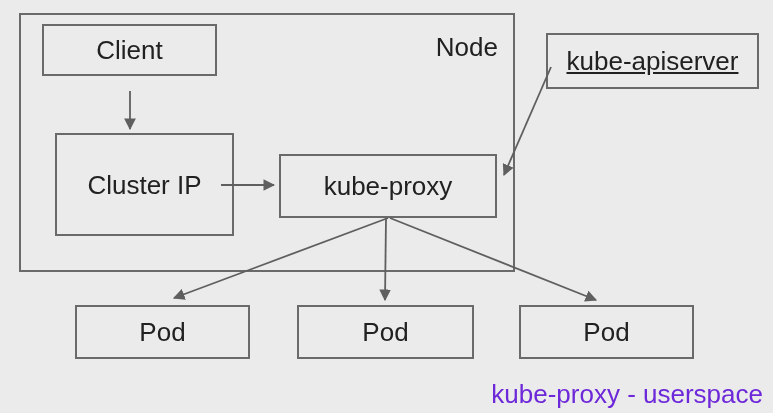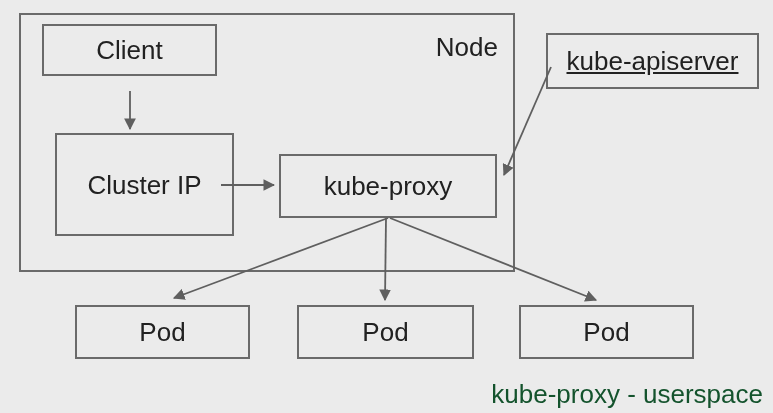--- a/index.html
+++ b/index.html
@@ -56,7 +56,7 @@
     top: 379px;
     right: 10px;
     font-size: 26px;
-    color: #14532d;
+    color: #6d28d9;
   }
   .arrow-layer {
     position: absolute;

